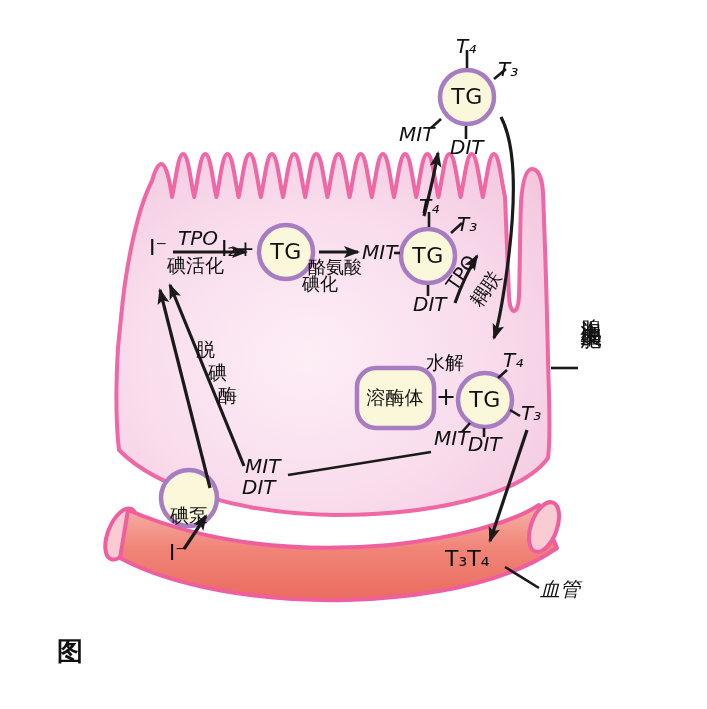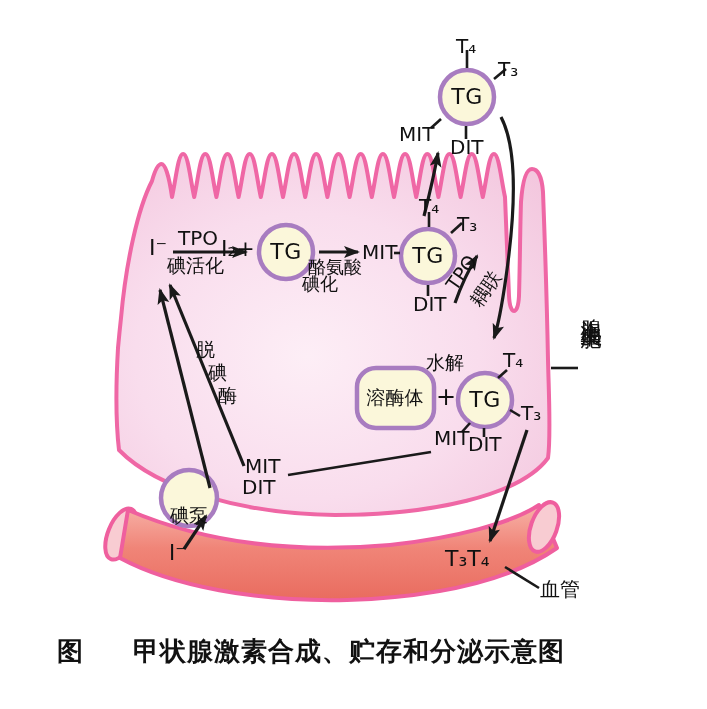--- a/index.html
+++ b/index.html
@@ -12,7 +12,7 @@
   .c{transform:translate(-50%,-50%);}       
   .cx{transform:translateX(-50%);}          
   .rot{transform:translate(-50%,-50%) rotate(-55deg);}
-  .fs18{font-size:18px;} .fs19{font-size:19px;} .fs20{font-size:20px;}
+  .fs18{font-size:18px;} .fs19{font-size:19px;} .fs20{font-size:20px;font-style:italic;}
   .fs21{font-size:21px;} .fs22{font-size:22px;} .fs24{font-size:24px;}
   .tg-label{font-size:22px;letter-spacing:0.5px;text-align:center;}
   .vert{

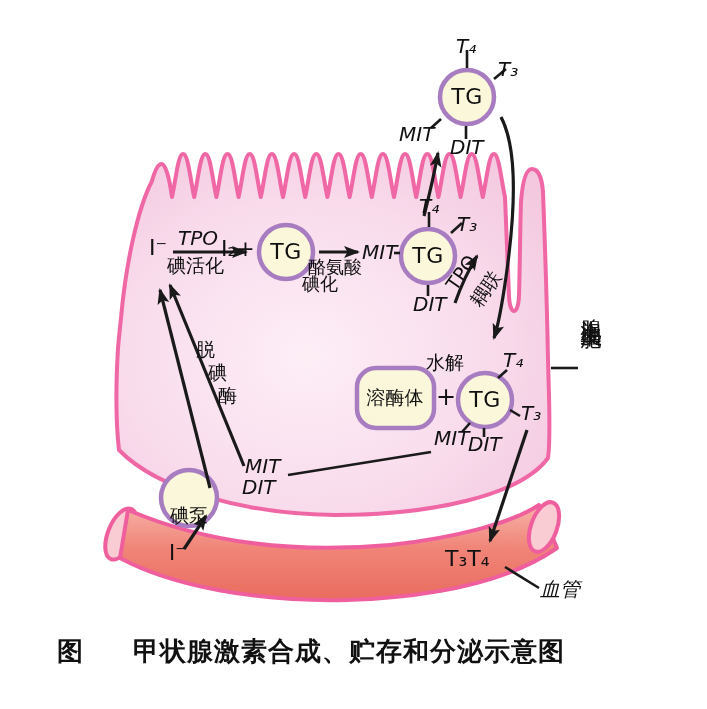--- a/index.html
+++ b/index.html
@@ -176,7 +176,6 @@
   <div class="lbl vert" style="left:580px;top:302px;height:145px">腺泡上皮细胞</div>
 
   <div class="lbl caption" style="left:57px;top:638px">图</div>
-  <div class="lbl caption" style="left:133px;top:638px">甲状腺激素合成、贮存和分泌示意图</div>
 
 </div>
 

